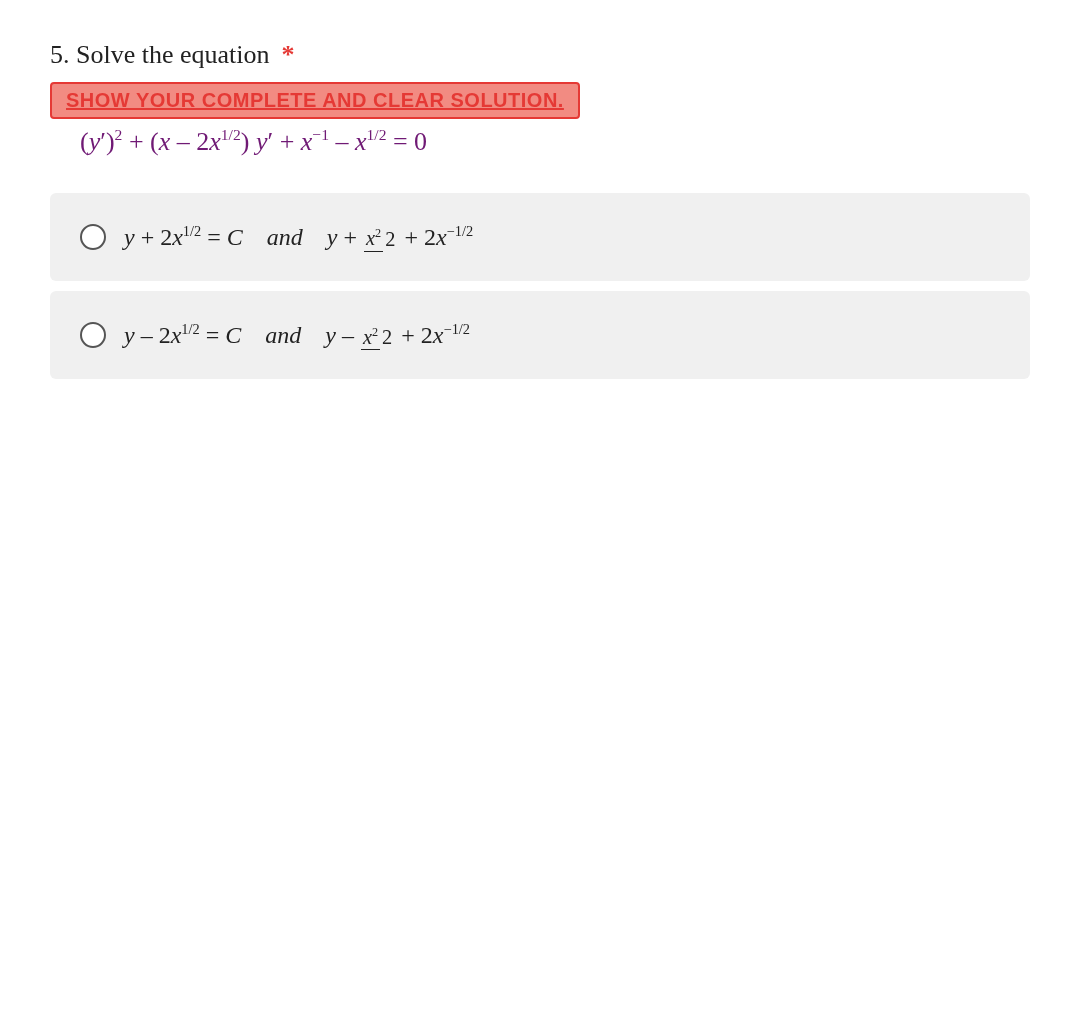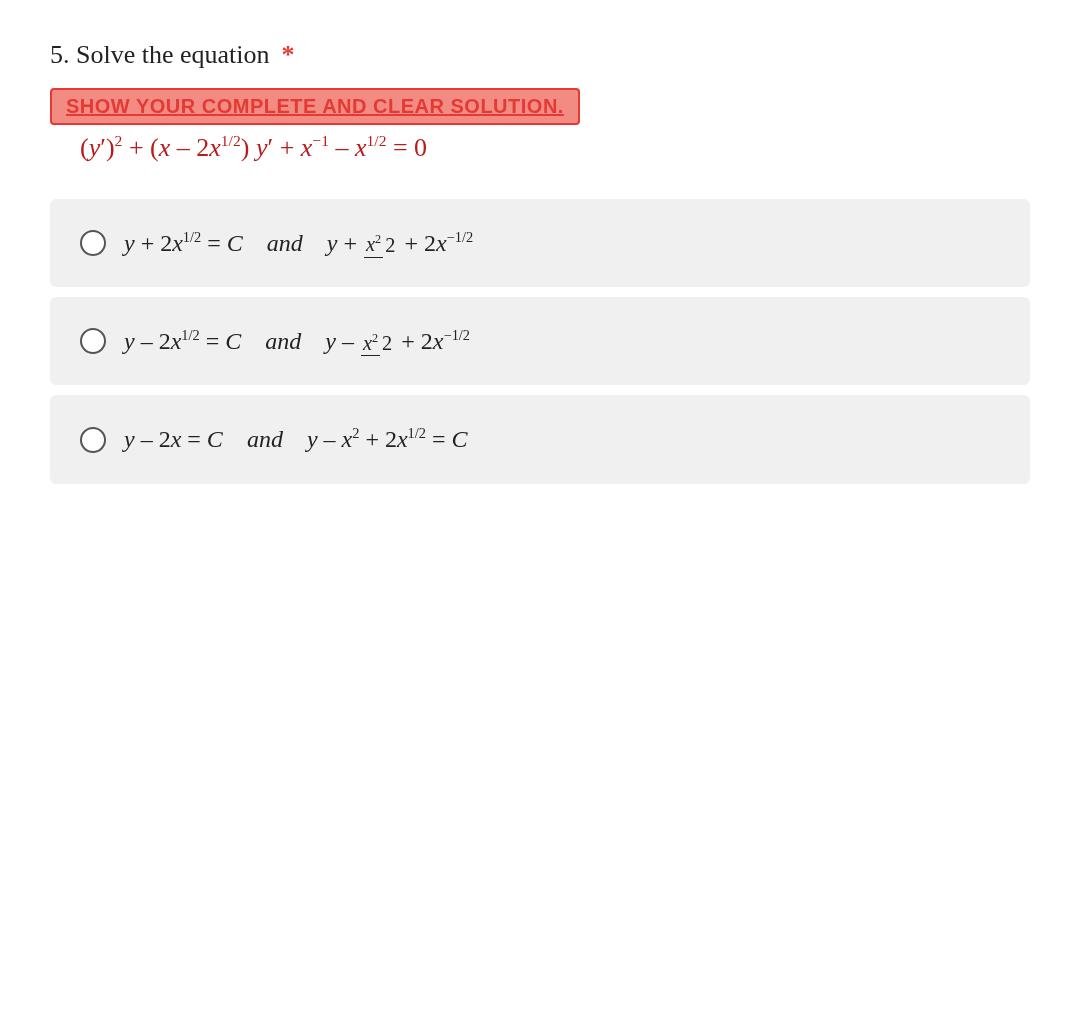--- a/index.html
+++ b/index.html
@@ -20,7 +20,7 @@
       display: flex;
       align-items: center;
       gap: 12px;
-      margin-bottom: 18px;
+      margin-bottom: 12px;
     }
 
     .question-number {

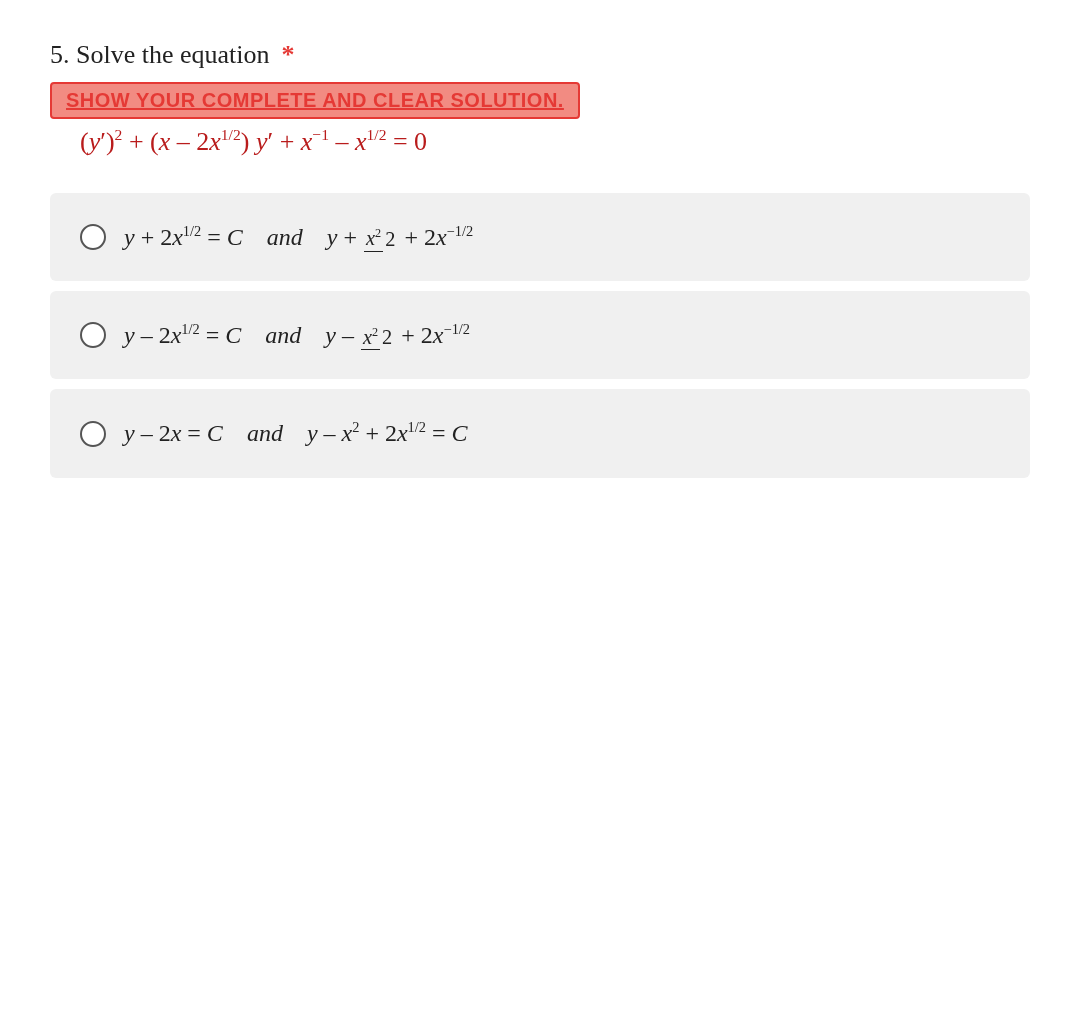--- a/index.html
+++ b/index.html
@@ -59,7 +59,7 @@
       font-size: 26px;
       margin-bottom: 30px;
       padding-left: 30px;
-      color: #b91c1c;
+      color: #701a75;
       line-height: 1.6;
     }
 

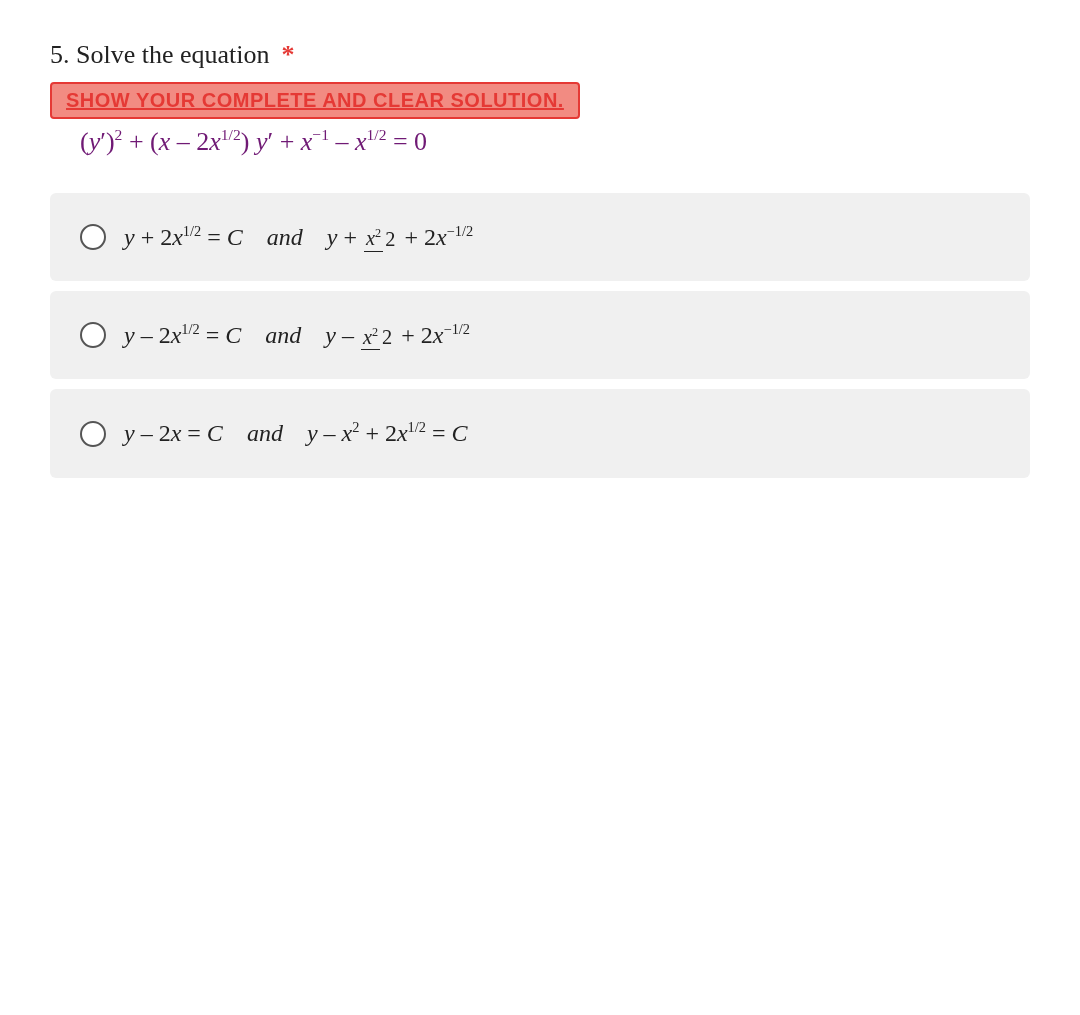--- a/index.html
+++ b/index.html
@@ -166,12 +166,6 @@
     </div>
   </div>
 
-  <div class="option-row">
-    <div class="radio-circle"></div>
-    <div class="option-math">
-      <em>y</em> – 2<em>x</em> = <em>C</em> &nbsp;&nbsp; <em>and</em> &nbsp;&nbsp; <em>y</em> – <em>x</em><sup>2</sup> + 2<em>x</em><sup>1/2</sup> = <em>C</em>
-    </div>
-  </div>
 
 </div>
 

